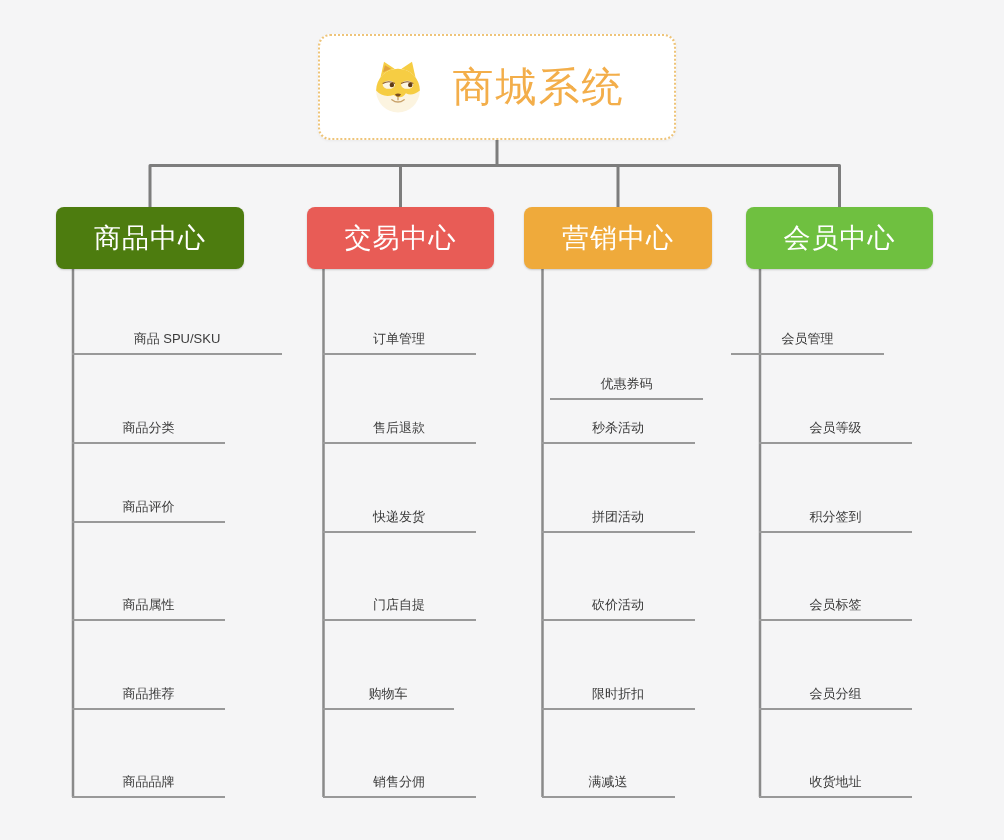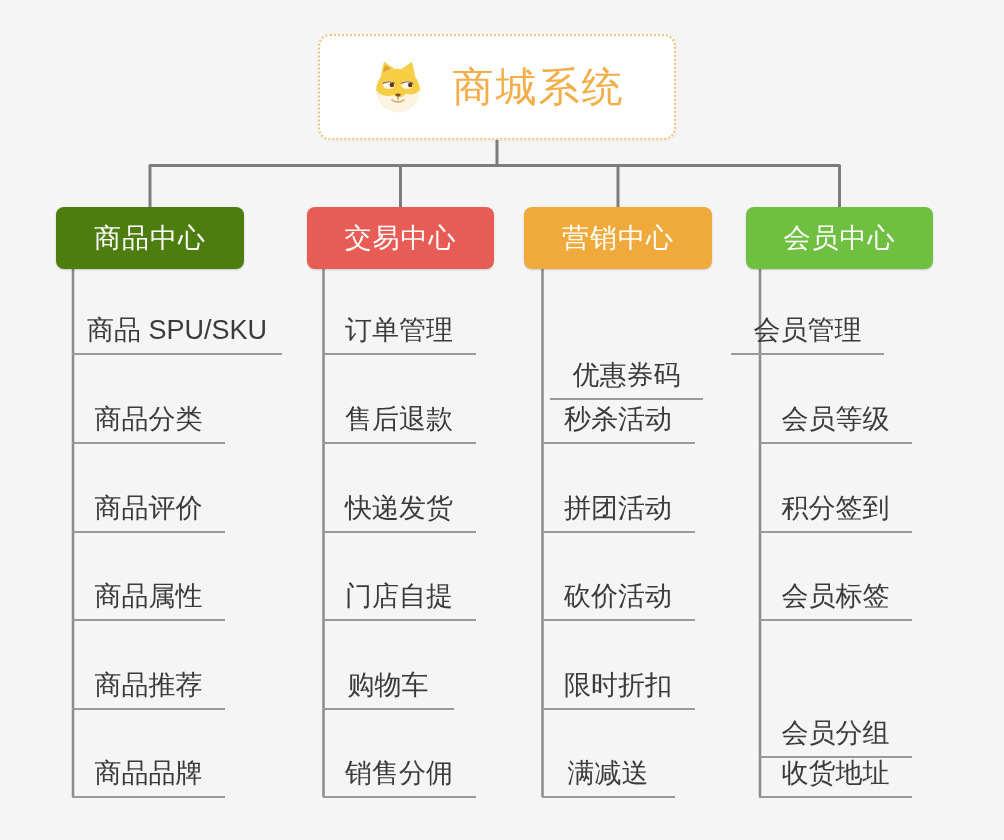--- a/index.html
+++ b/index.html
@@ -33,7 +33,7 @@
     position:absolute;height:40px;box-sizing:border-box;
     border-bottom:2px solid #999999;
     display:flex;align-items:flex-end;justify-content:center;
-    padding-bottom:5px;font-size:27px;color:#3b3b3b;
+    padding-bottom:5px;font-size:13px;color:#3b3b3b;
     white-space:nowrap;cursor:pointer;
   }
 </style>

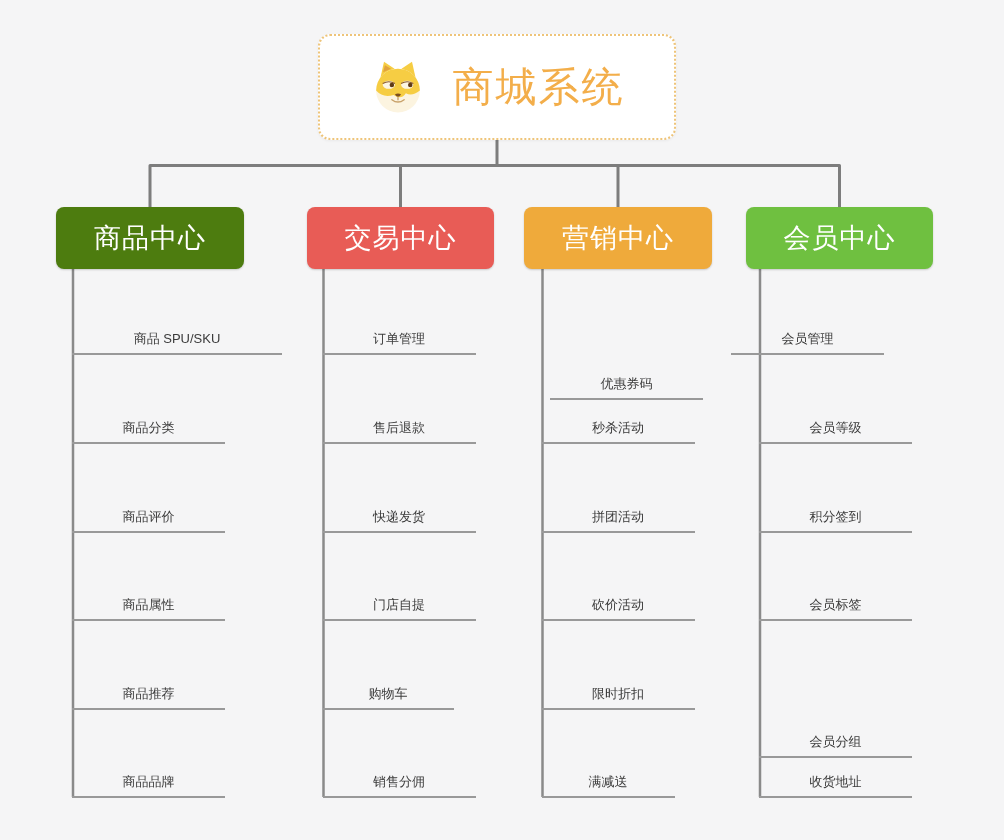--- a/index.html
+++ b/index.html
@@ -87,7 +87,7 @@
 
   <div class="leaf-item" style="left:72px;top:315px;width:210px;">商品 SPU/SKU</div>
   <div class="leaf-item" style="left:72px;top:404px;width:153px;">商品分类</div>
-  <div class="leaf-item" style="left:72px;top:493px;width:153px;">商品评价</div>
+  <div class="leaf-item" style="left:72px;top:483px;width:153px;">商品评价</div>
   <div class="leaf-item" style="left:72px;top:581px;width:153px;">商品属性</div>
   <div class="leaf-item" style="left:72px;top:670px;width:153px;">商品推荐</div>
   <div class="leaf-item" style="left:72px;top:758px;width:153px;">商品品牌</div>

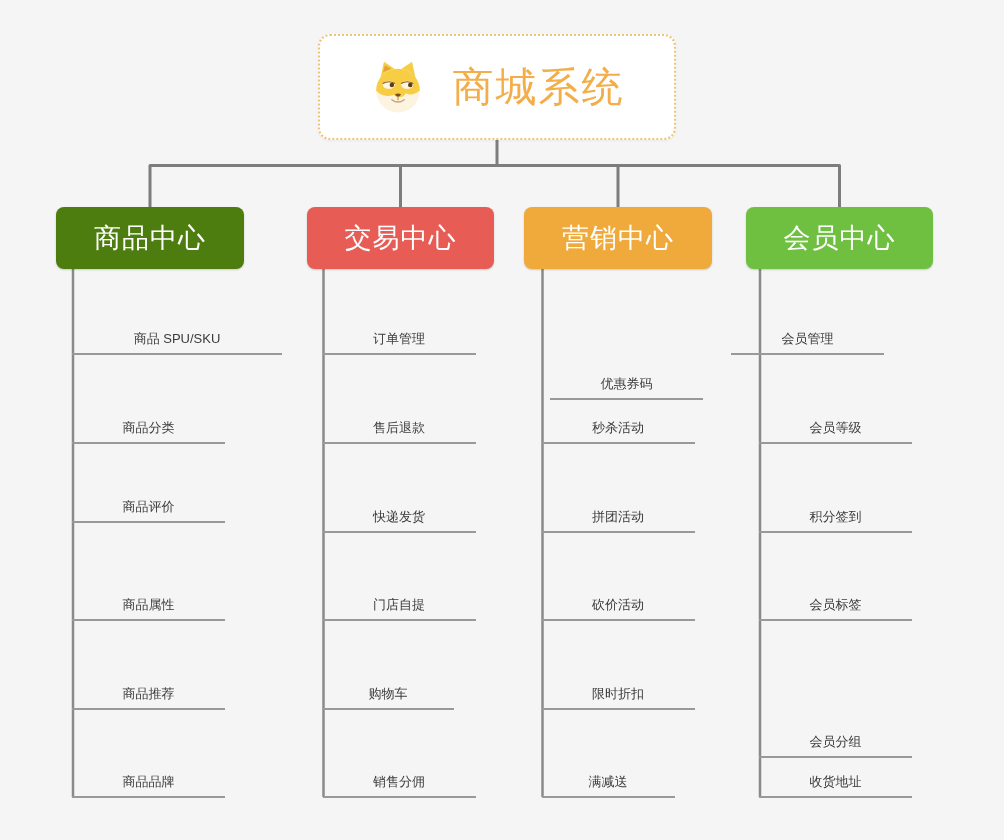--- a/index.html
+++ b/index.html
@@ -110,7 +110,7 @@
   <div class="leaf-item" style="left:759px;top:404px;width:153px;">会员等级</div>
   <div class="leaf-item" style="left:759px;top:493px;width:153px;">积分签到</div>
   <div class="leaf-item" style="left:759px;top:581px;width:153px;">会员标签</div>
-  <div class="leaf-item" style="left:759px;top:670px;width:153px;margin-top:48px;">会员分组</div>
+  <div class="leaf-item" style="left:759px;top:670px;width:153px;">会员分组</div>
   <div class="leaf-item" style="left:759px;top:758px;width:153px;">收货地址</div>
 
 </div>

